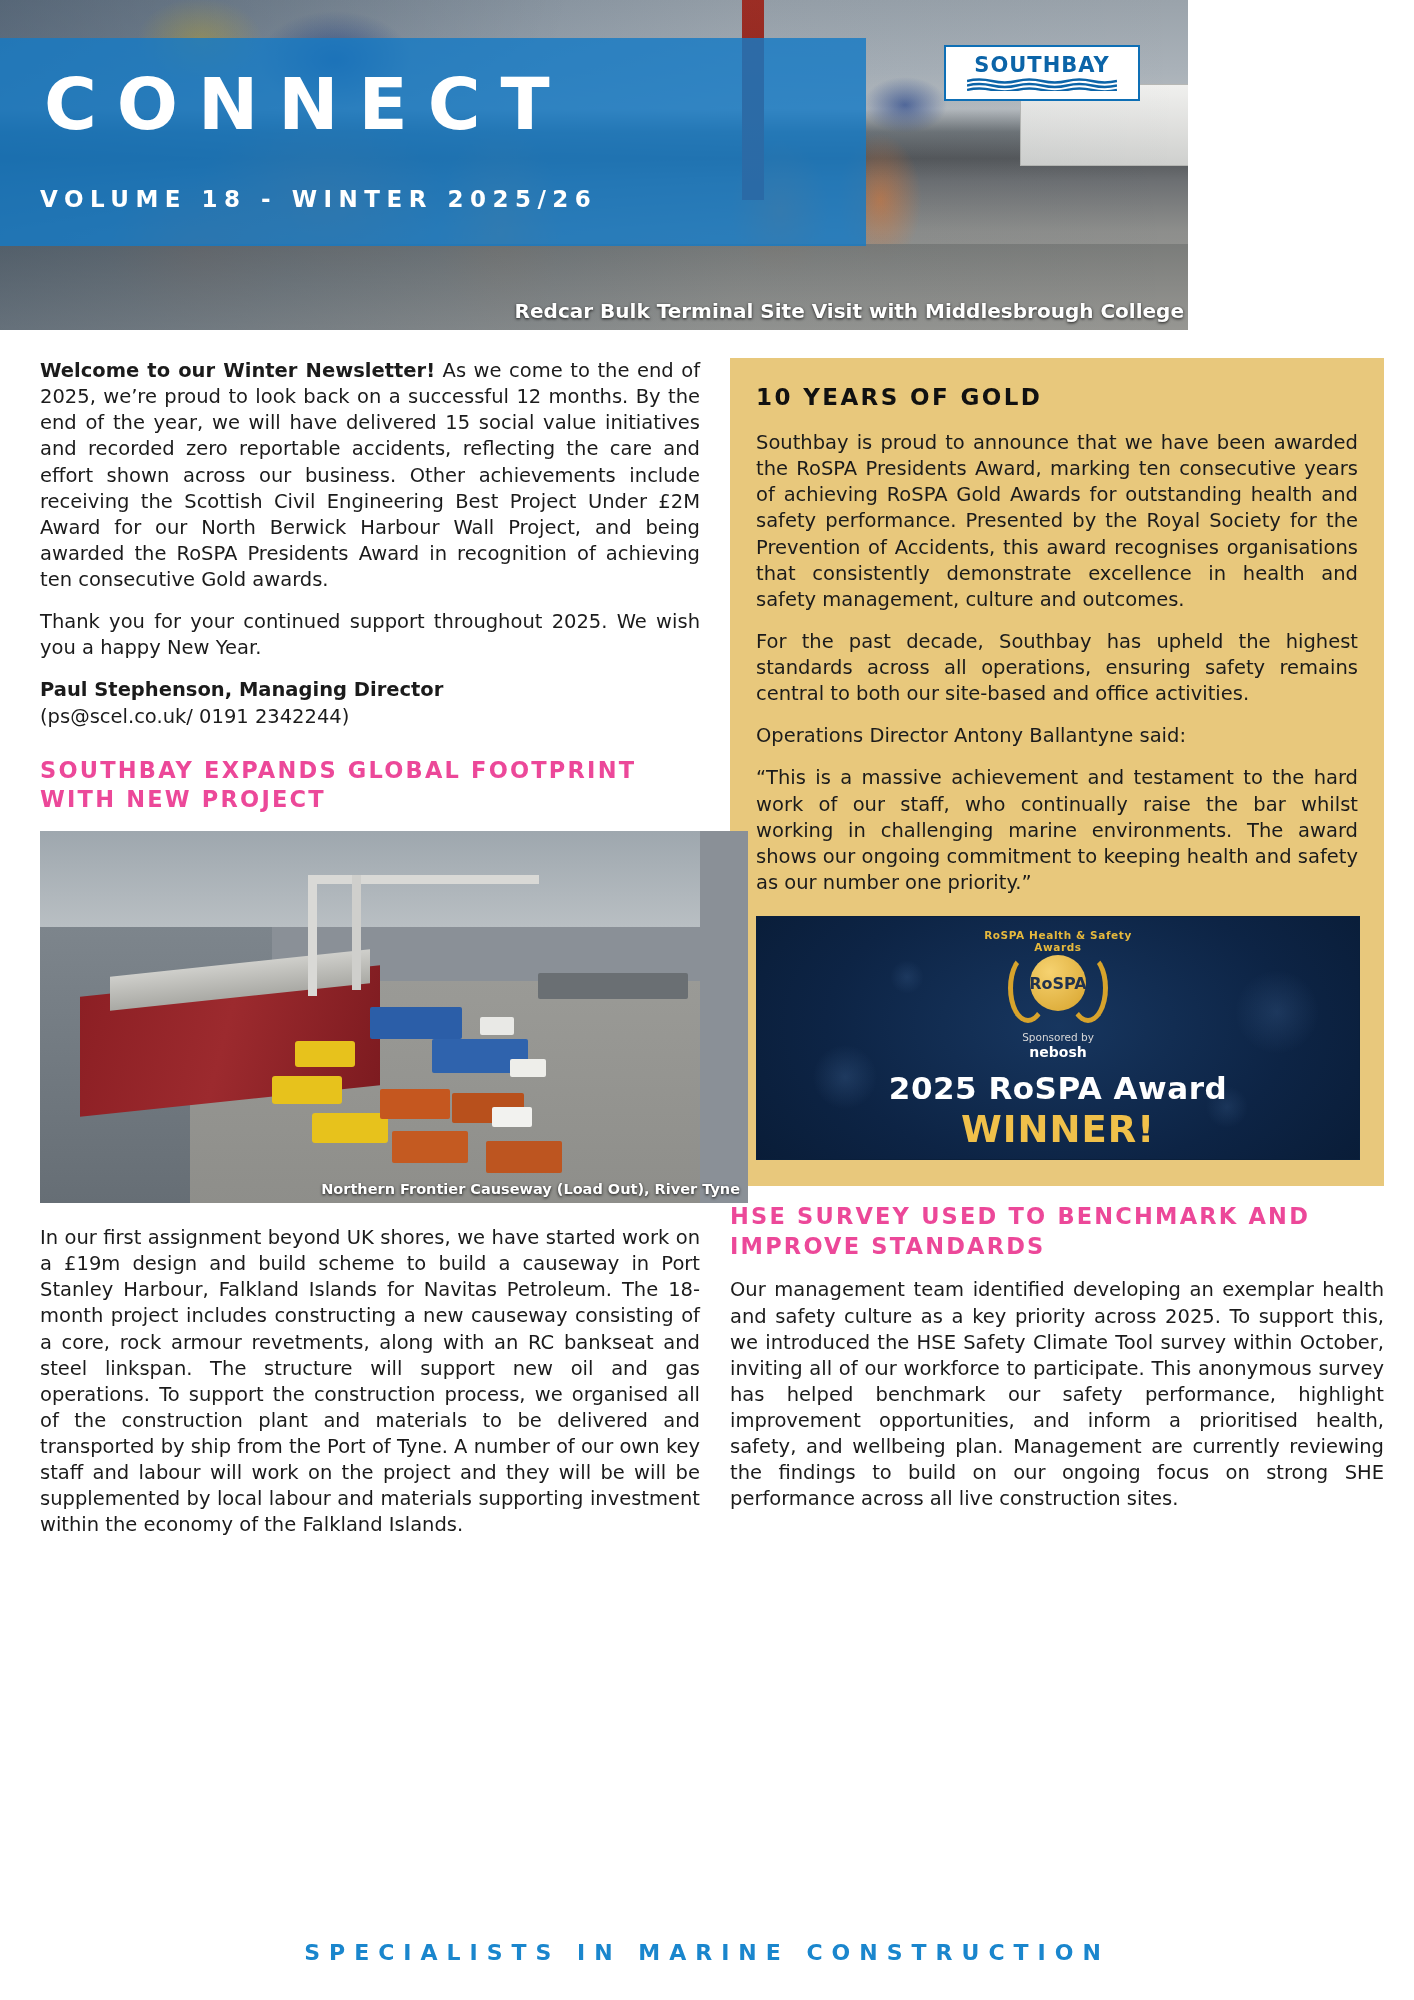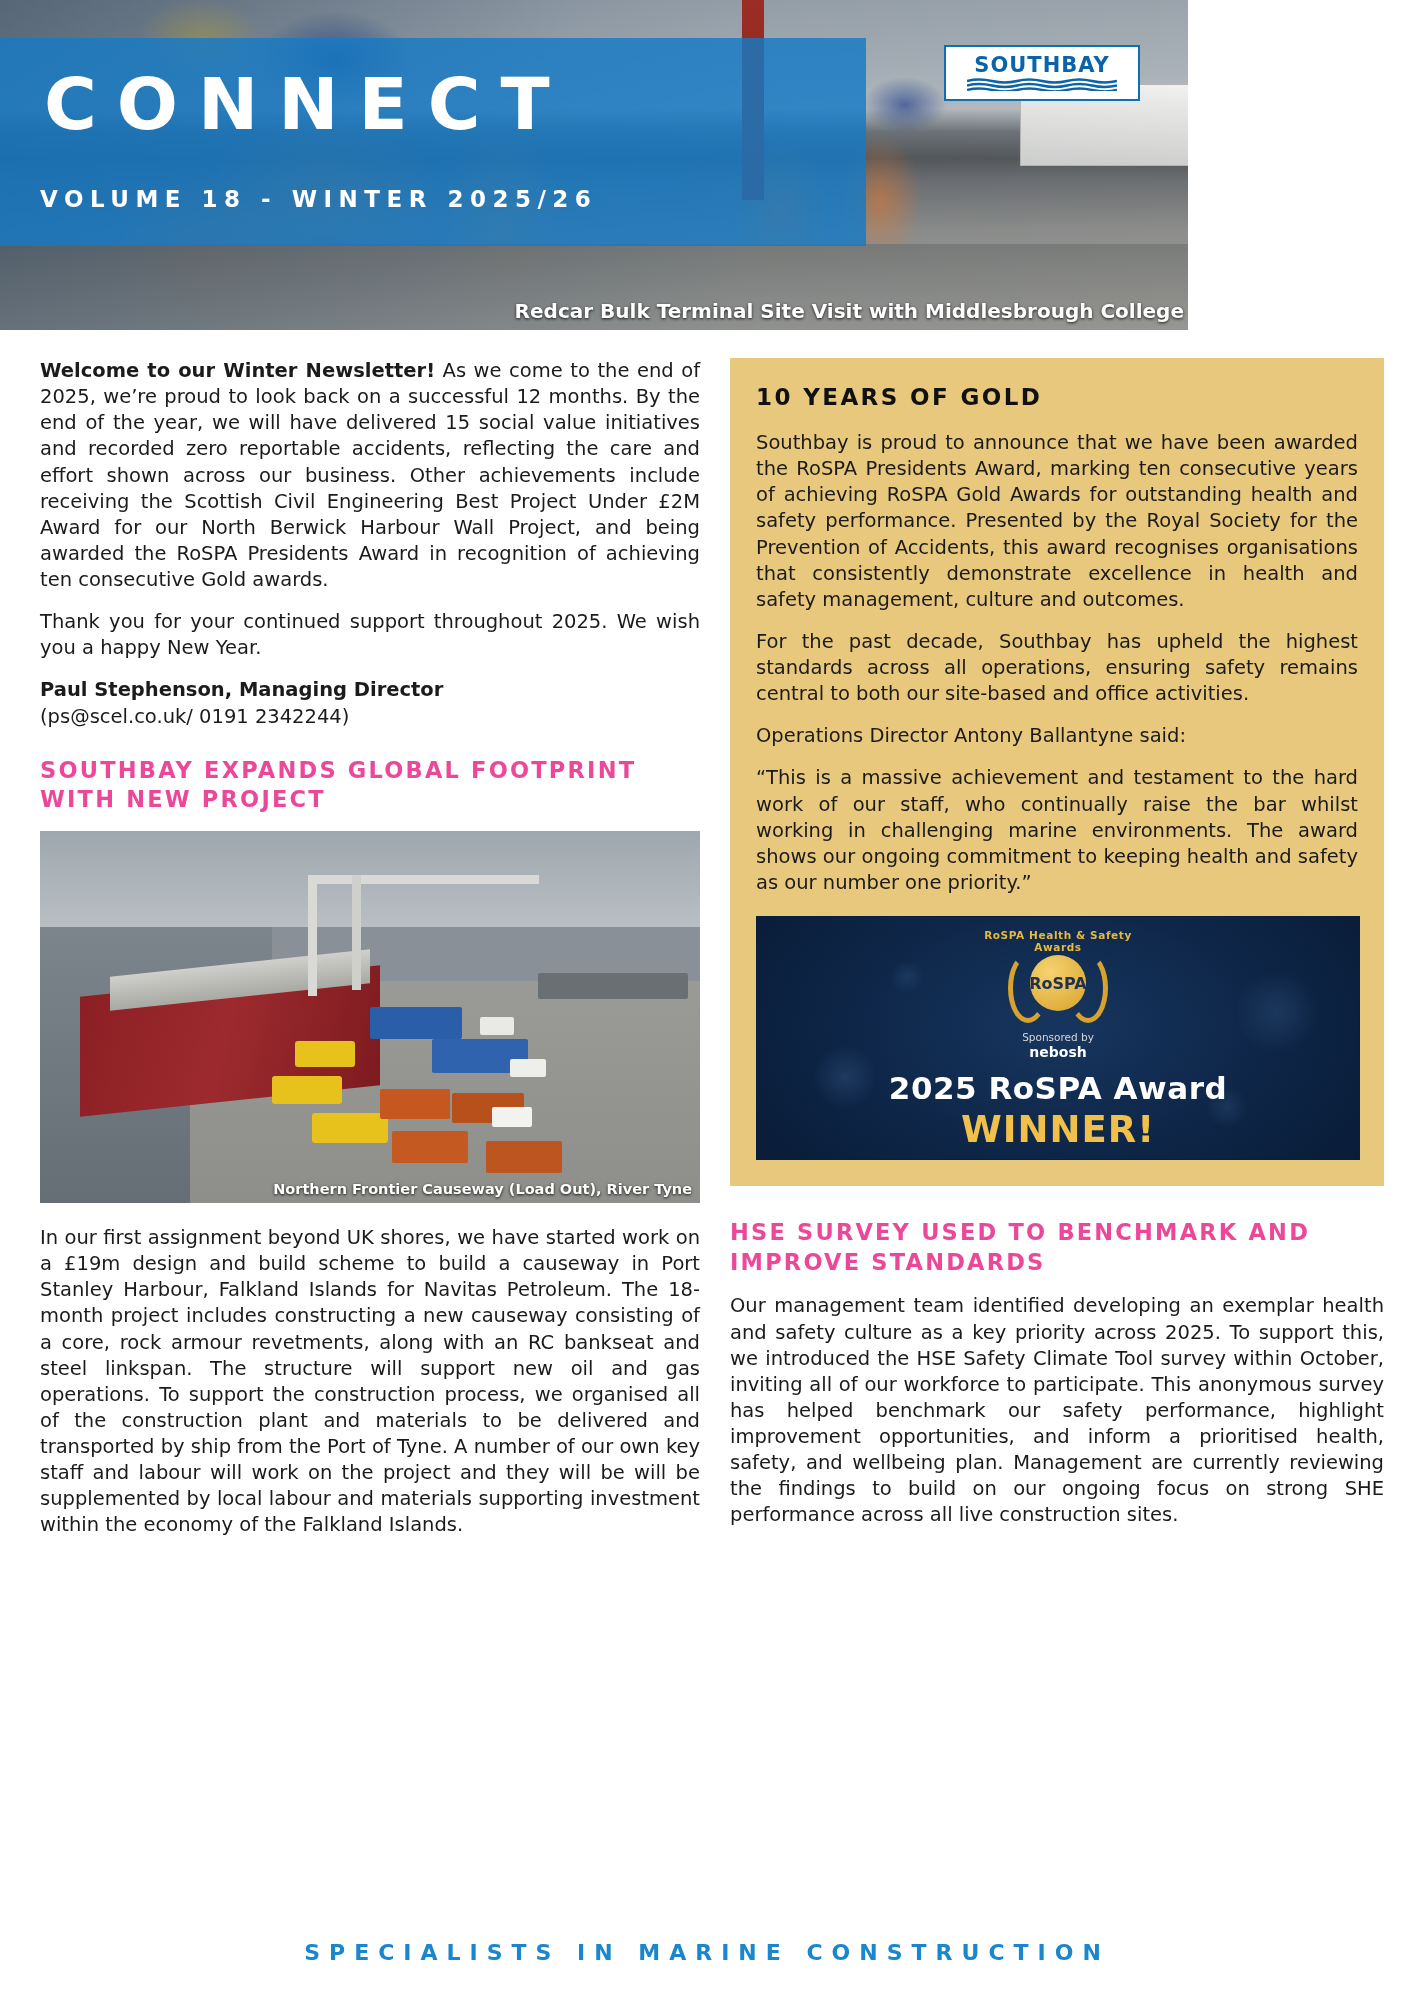--- a/index.html
+++ b/index.html
@@ -168,6 +168,7 @@
     overflow: hidden;
     background: #8a9097;
     margin-bottom: 22px;
+    padding-left: 48px;
   }
   .pp-sky { position:absolute; left:0; top:0; width:660px; height:96px;
     background: linear-gradient(to bottom, #9ea7ae, #b9bfc3); }

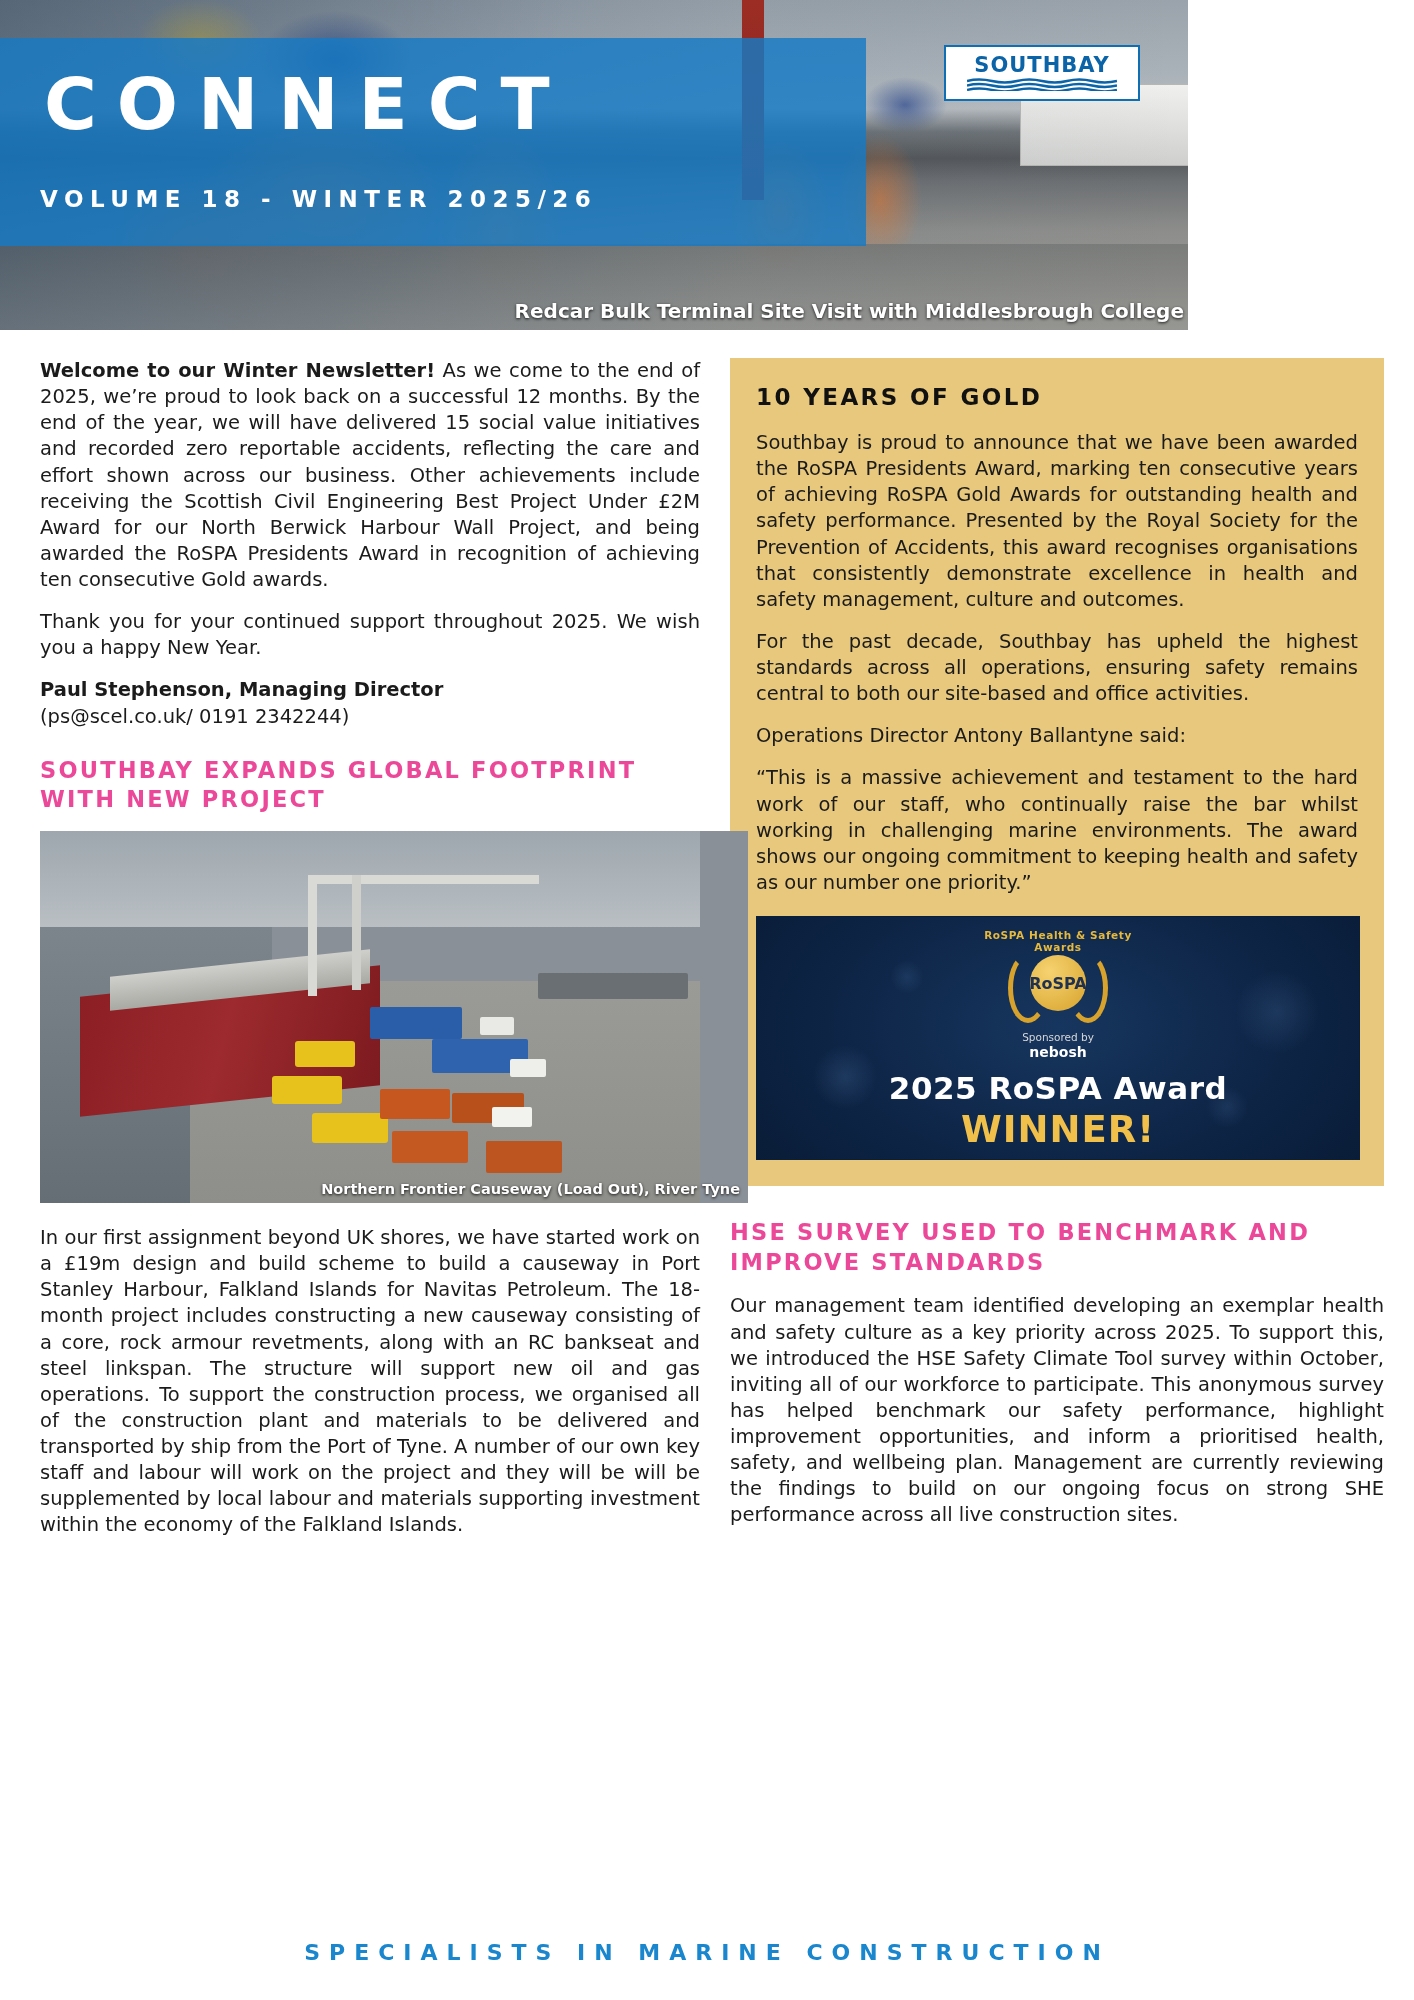--- a/index.html
+++ b/index.html
@@ -414,7 +414,7 @@
       </div>
     </div>
 
-    <h2 class="section" style="margin-top:32px;">HSE SURVEY USED TO BENCHMARK AND IMPROVE STANDARDS</h2>
+    <h2 class="section" style="margin-top:16px;">HSE SURVEY USED TO BENCHMARK AND IMPROVE STANDARDS</h2>
     <p class="body">Our management team identified developing an exemplar health and safety culture as a key priority across 2025. To support this, we introduced the HSE Safety Climate Tool survey within October, inviting all of our workforce to participate. This anonymous survey has helped benchmark our safety performance, highlight improvement opportunities, and inform a prioritised health, safety, and wellbeing plan. Management are currently reviewing the findings to build on our ongoing focus on strong SHE performance across all live construction sites.</p>
   </div>
 </div>

